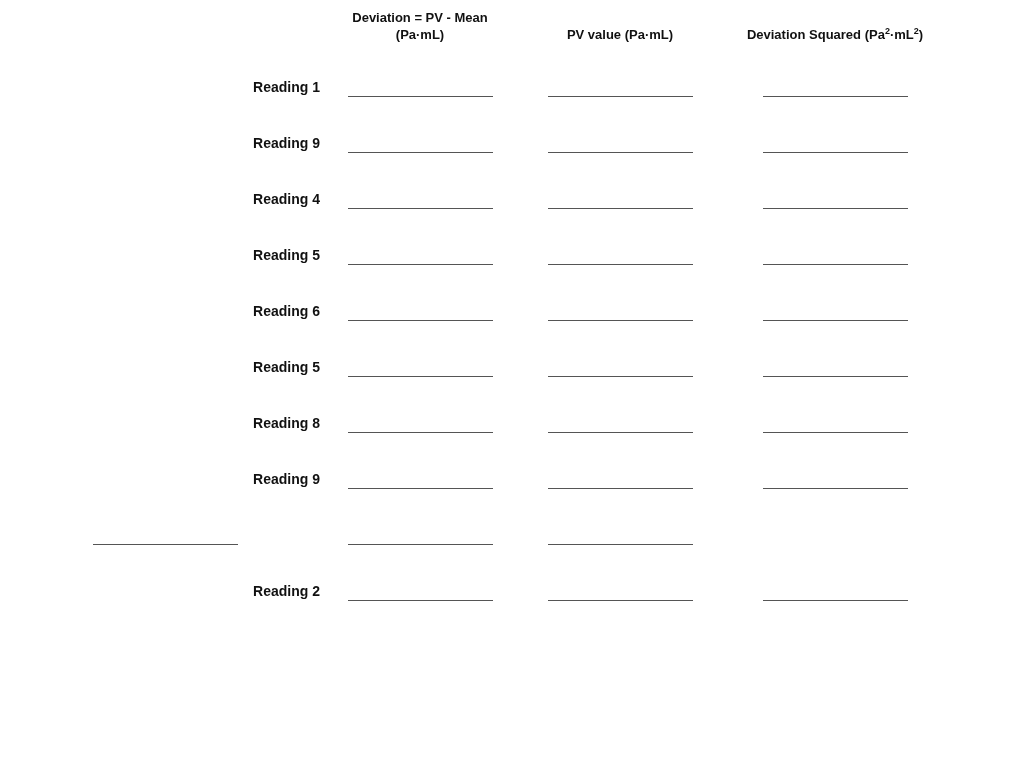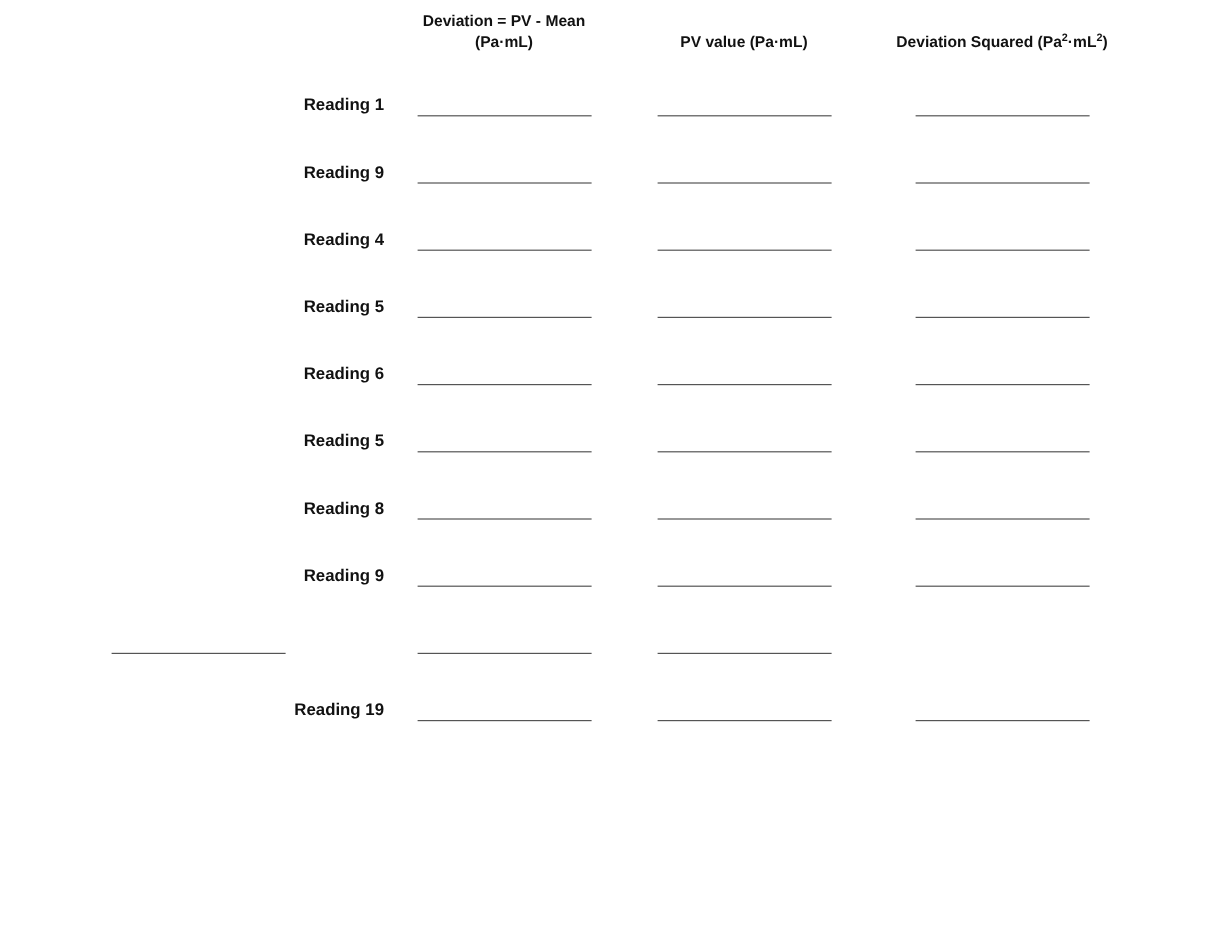--- a/index.html
+++ b/index.html
@@ -196,7 +196,7 @@
       </div>
     </div>
       <div class="data-row">
-      <div class="row-label">Reading 19</div>
+      <div class="row-label">Reading 2</div>
       <div class="input-cell">
         <input class="input-line" type="text" style="">
       </div>

